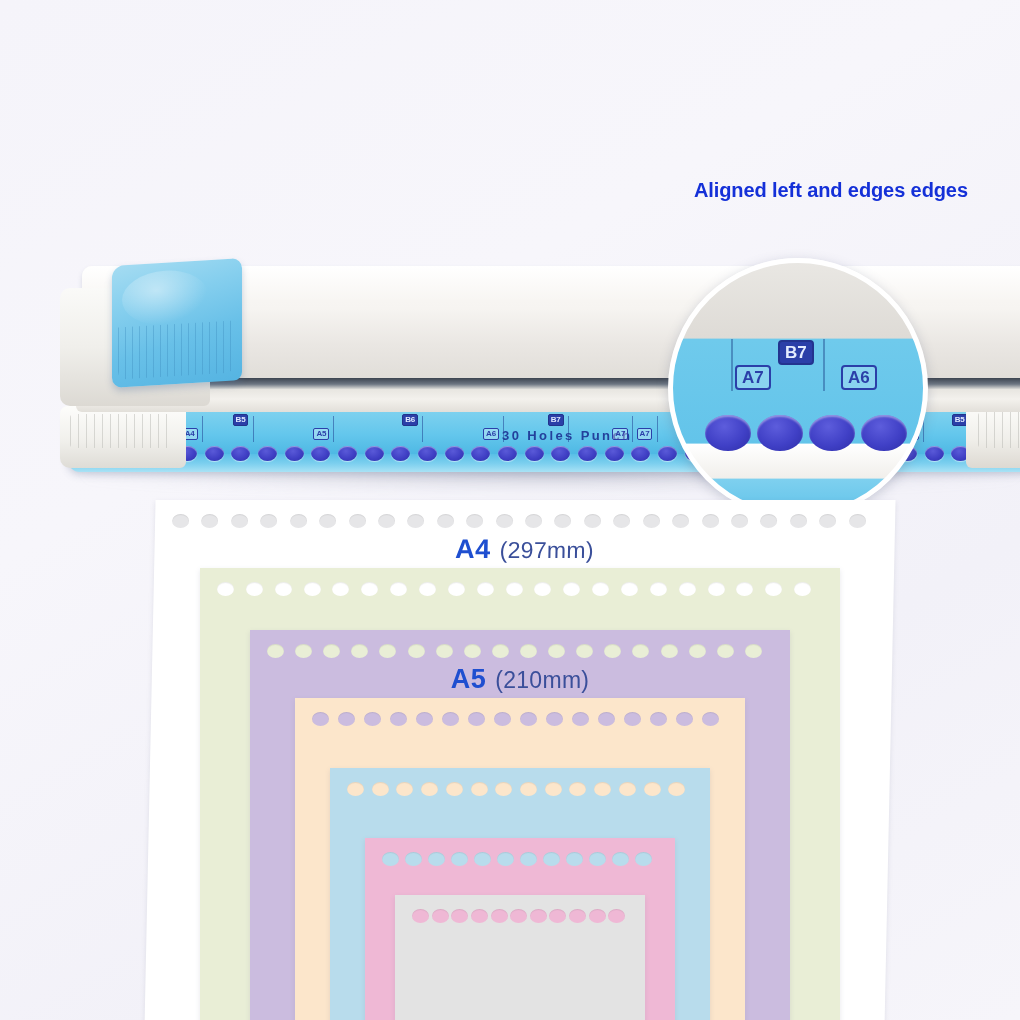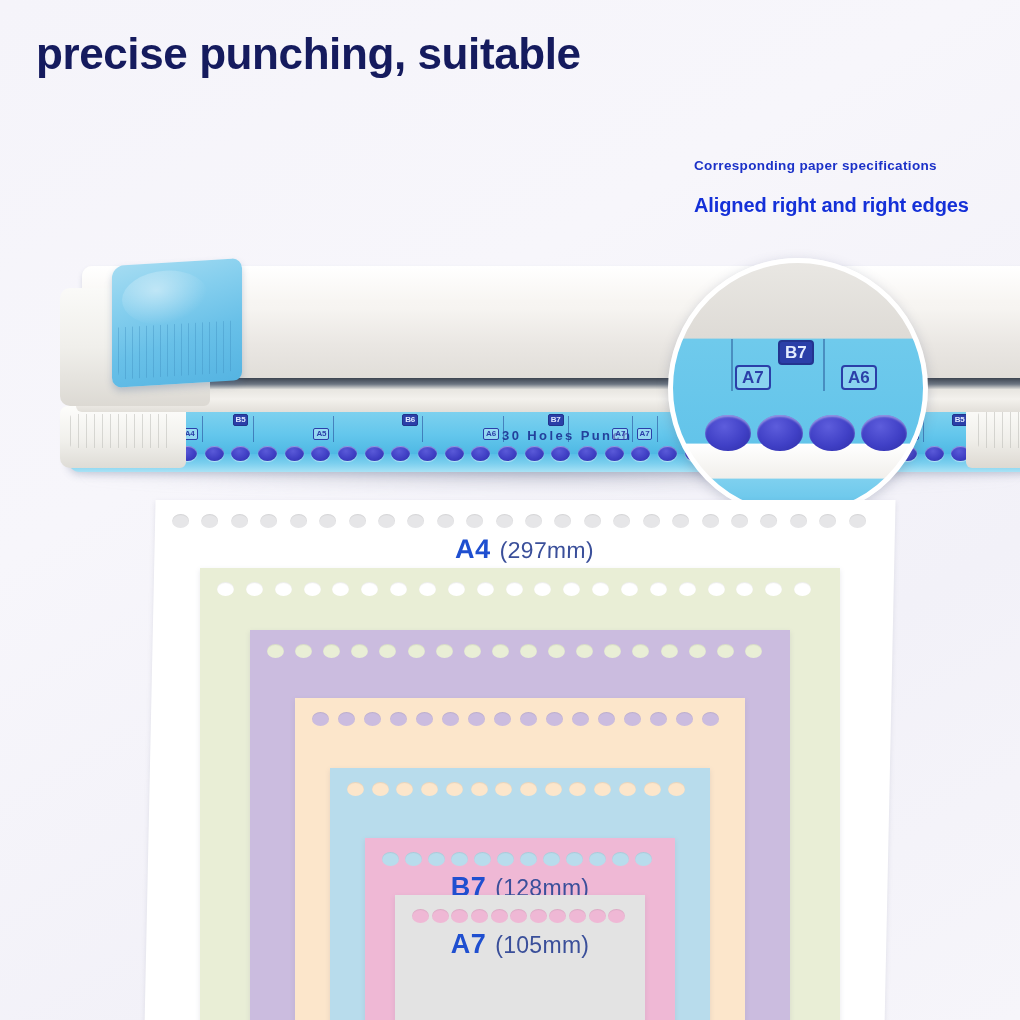--- a/index.html
+++ b/index.html
@@ -171,7 +171,6 @@
 <div class="stage">
 
   <div class="headline">
-    <div>precise punching, suitable</div>
   </div>
 
   <div class="callout">

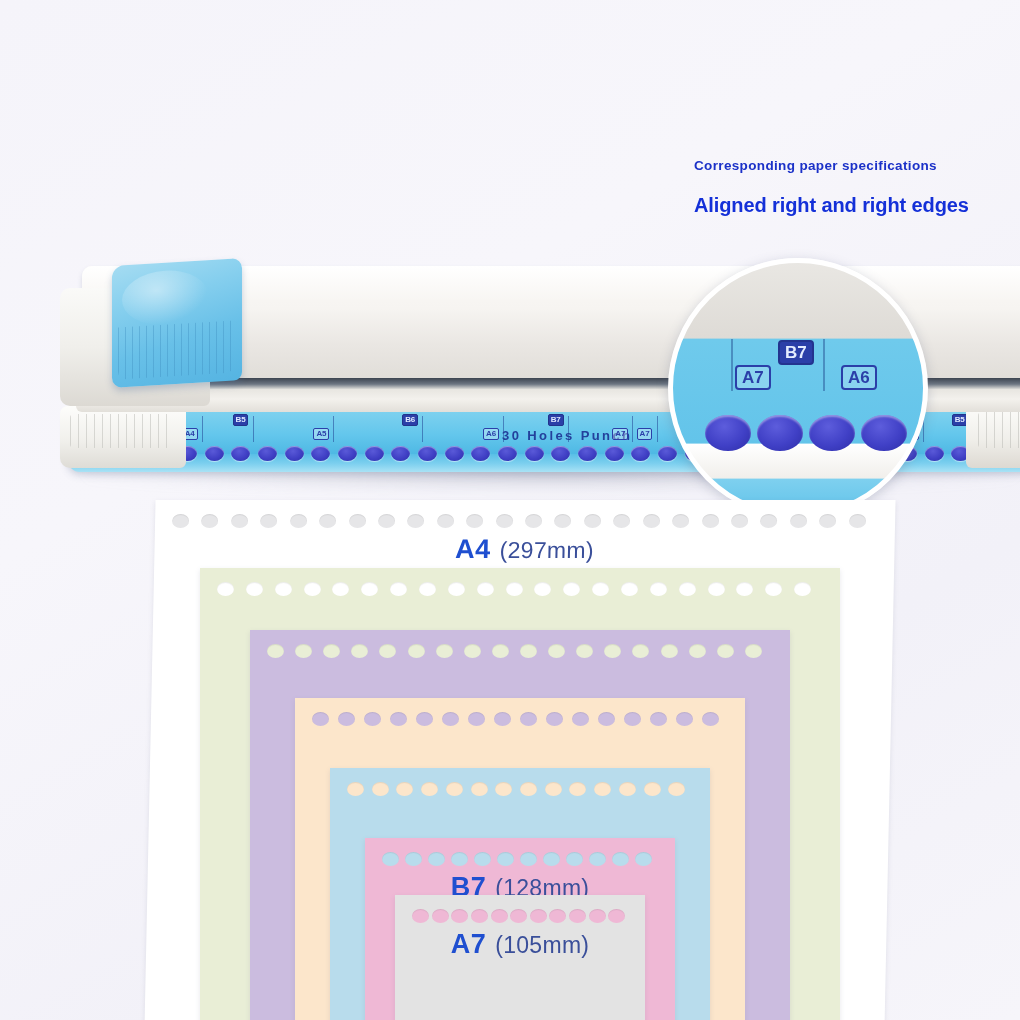--- a/index.html
+++ b/index.html
@@ -174,7 +174,6 @@
   </div>
 
   <div class="callout">
-    <div class="small">Corresponding paper specifications</div>
     <div class="big">Aligned right and right edges</div>
   </div>
 

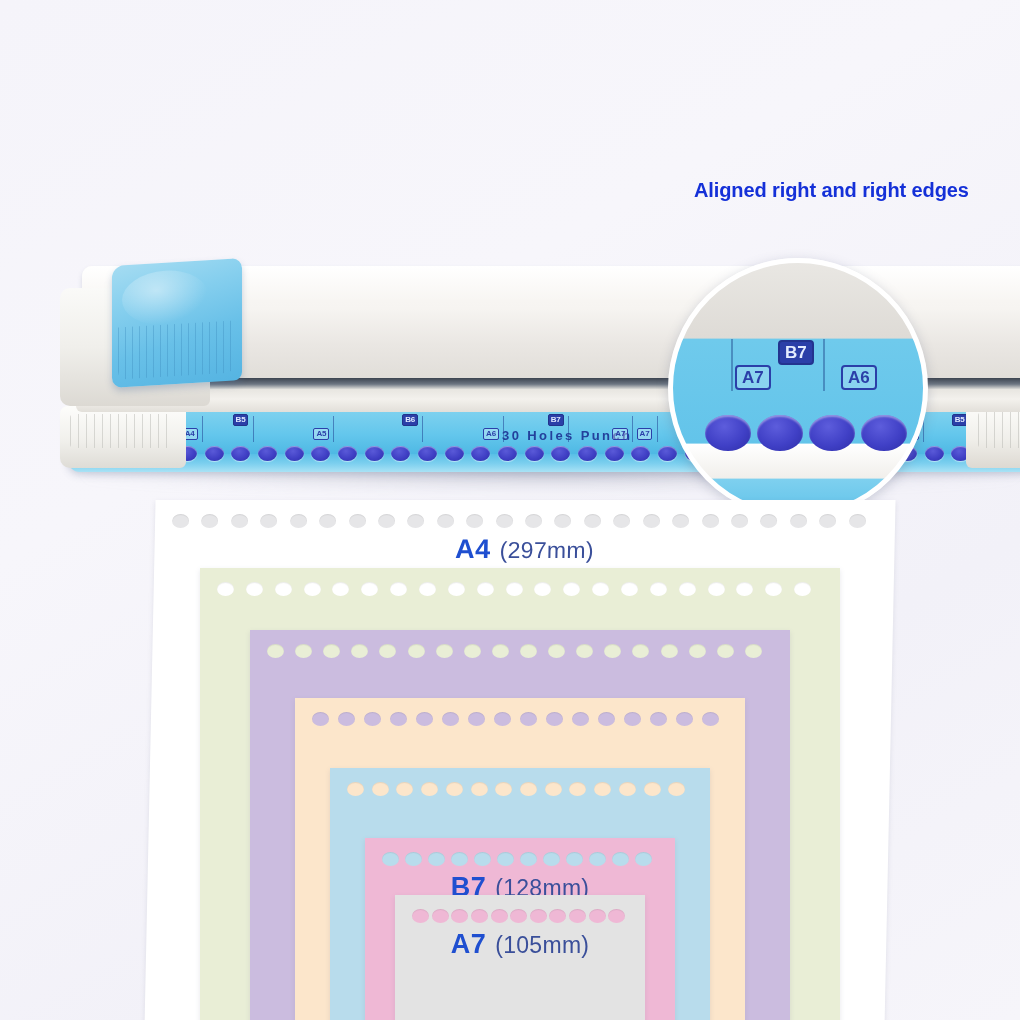--- a/index.html
+++ b/index.html
@@ -174,7 +174,7 @@
   </div>
 
   <div class="callout">
-    <div class="big">Aligned right and right edges</div>
+    <div class="big">Aligned left and edges edges</div>
   </div>
 
   <div class="machine">

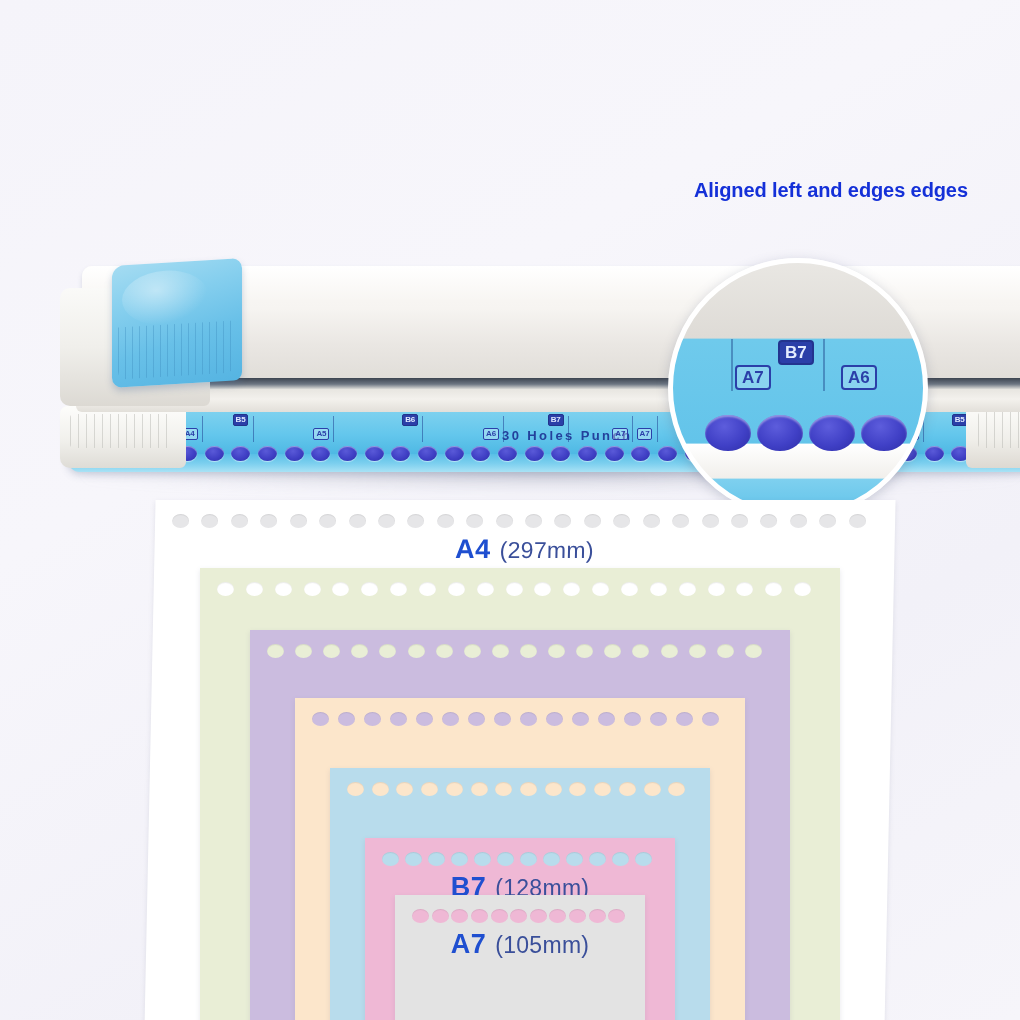--- a/index.html
+++ b/index.html
@@ -339,6 +339,7 @@
           <i style="left: 466.778px; background: rgb(233, 238, 214); box-shadow: rgba(0, 0, 0, 0.08) 0px 1px 1px inset;"></i>
           <i style="left: 494.889px; background: rgb(233, 238, 214); box-shadow: rgba(0, 0, 0, 0.08) 0px 1px 1px inset;"></i>
         </div>
+        <div class="lbl" style="top: 34px;"><b>A5</b><span>(210mm)</span></div>
       </div>
       <div class="sheet" style="left: 295px; top: 698px; width: 450px; height: 332px; background: rgb(252, 230, 203); box-shadow: rgba(120, 125, 150, 0.18) 0px 2px 5px;">
         <div class="holerow" style="top: 14px;">

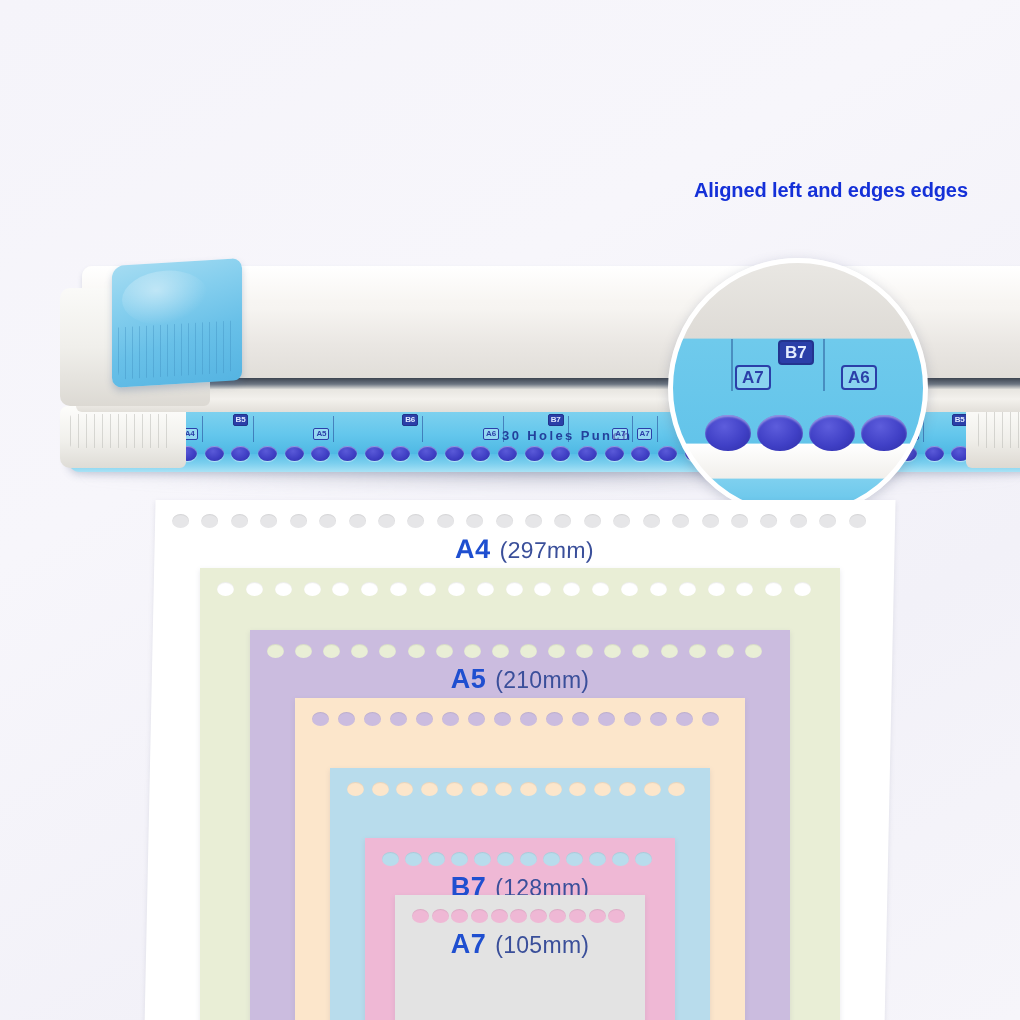--- a/index.html
+++ b/index.html
@@ -394,7 +394,6 @@
           <i style="left: 247px; background: rgb(184, 220, 236); box-shadow: rgba(0, 0, 0, 0.08) 0px 1px 1px inset;"></i>
           <i style="left: 270px; background: rgb(184, 220, 236); box-shadow: rgba(0, 0, 0, 0.08) 0px 1px 1px inset;"></i>
         </div>
-        <div class="lbl" style="top: 34px;"><b>B7</b><span>(128mm)</span></div>
       </div>
       <div class="sheet" style="left: 395px; top: 895px; width: 250px; height: 135px; background: rgb(227, 227, 227); box-shadow: rgba(120, 125, 150, 0.18) 0px 2px 5px;">
         <div class="holerow" style="top: 14px;">

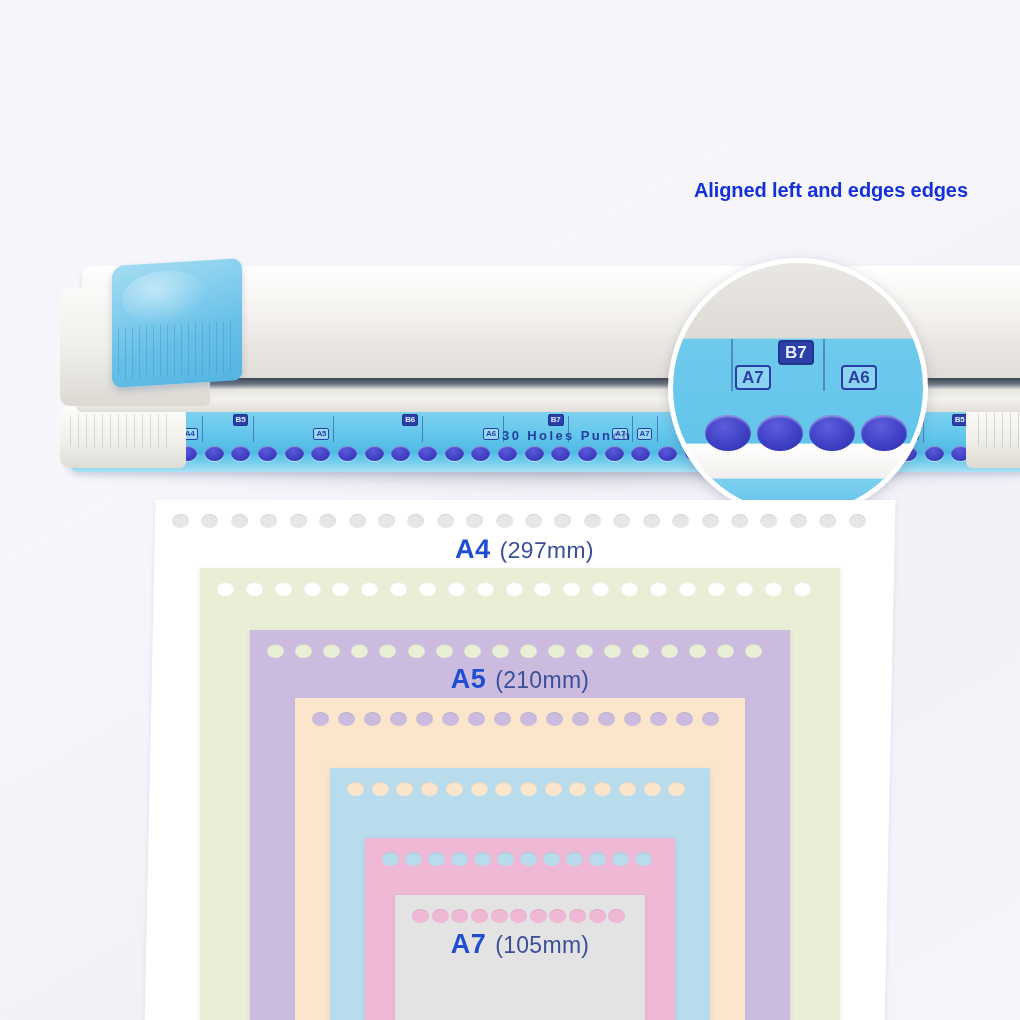--- a/index.html
+++ b/index.html
@@ -409,7 +409,6 @@
           <i style="left: 193.727px; background: rgb(239, 184, 213); box-shadow: rgba(0, 0, 0, 0.08) 0px 1px 1px inset;"></i>
           <i style="left: 213.364px; background: rgb(239, 184, 213); box-shadow: rgba(0, 0, 0, 0.08) 0px 1px 1px inset;"></i>
         </div>
-        <div class="lbl" style="top: 34px;"><b>A7</b><span>(105mm)</span></div>
       </div>
     </div>
 

